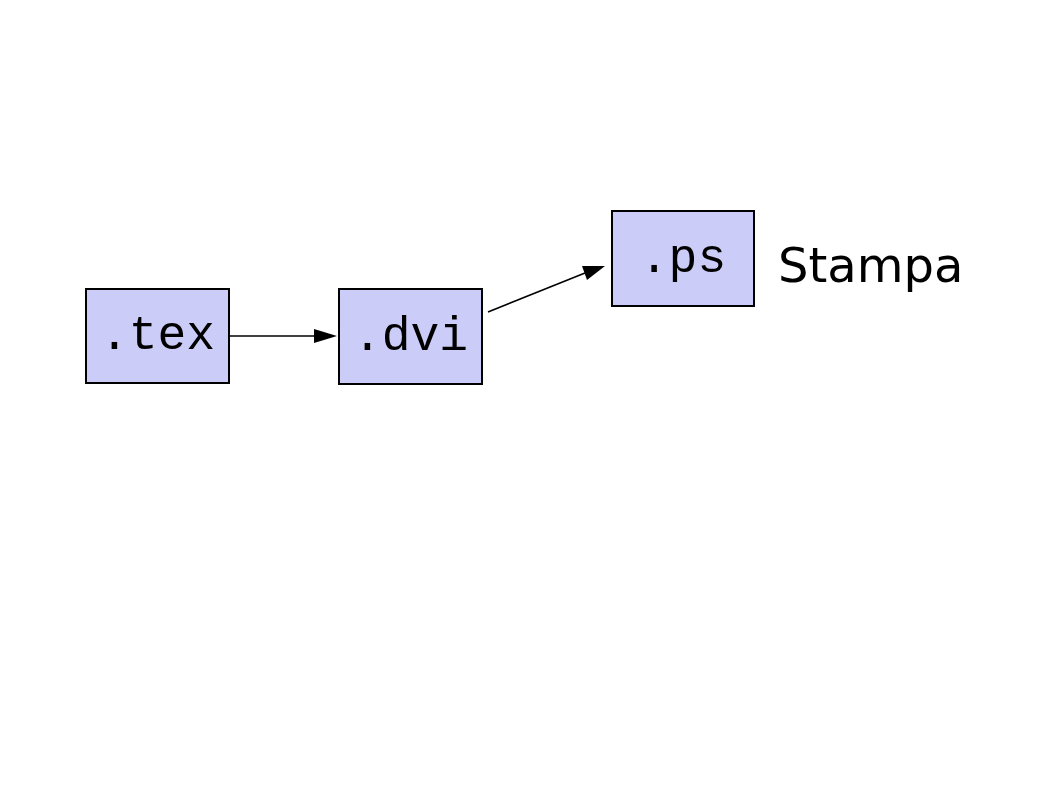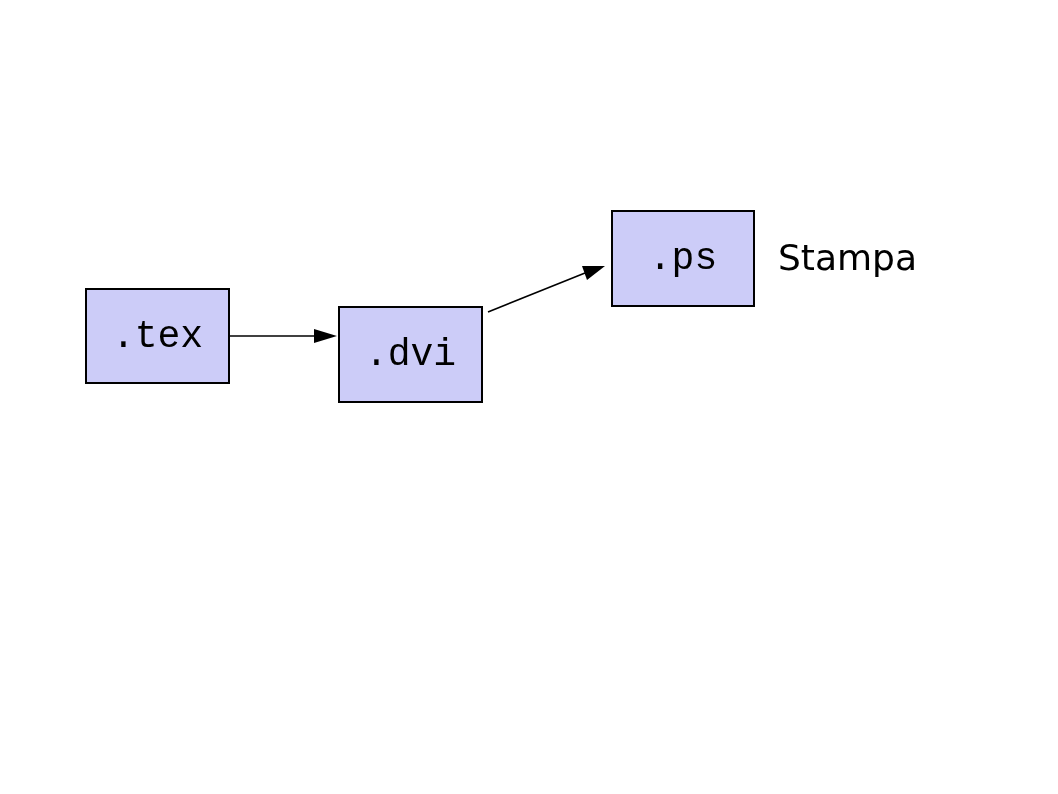--- a/index.html
+++ b/index.html
@@ -32,7 +32,7 @@
     align-items: center;
     justify-content: center;
     font-family: "Liberation Mono", monospace;
-    font-size: 38px;
+    font-size: 48px;
     color: #000000;
     white-space: nowrap;
   }

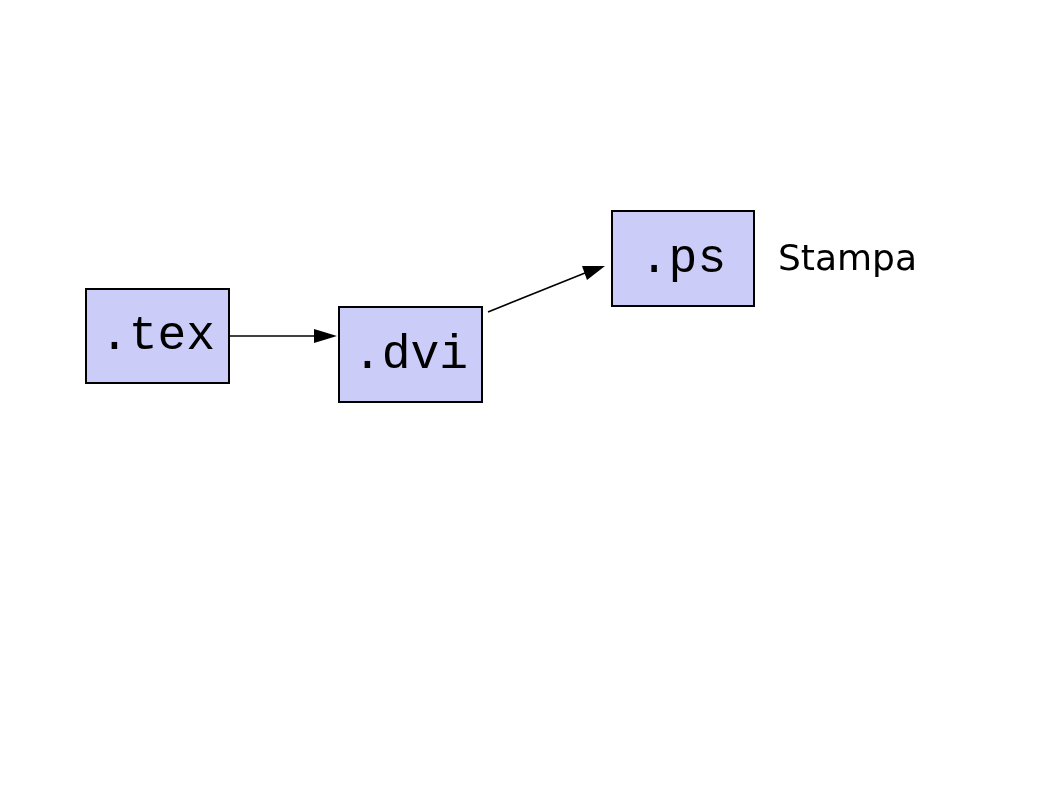--- a/index.html
+++ b/index.html
@@ -44,7 +44,7 @@
     left: 778px;
     top: 237px;
     font-family: "DejaVu Sans", sans-serif;
-    font-size: 36px;
+    font-size: 48px;
     color: #000000;
     white-space: nowrap;
   }

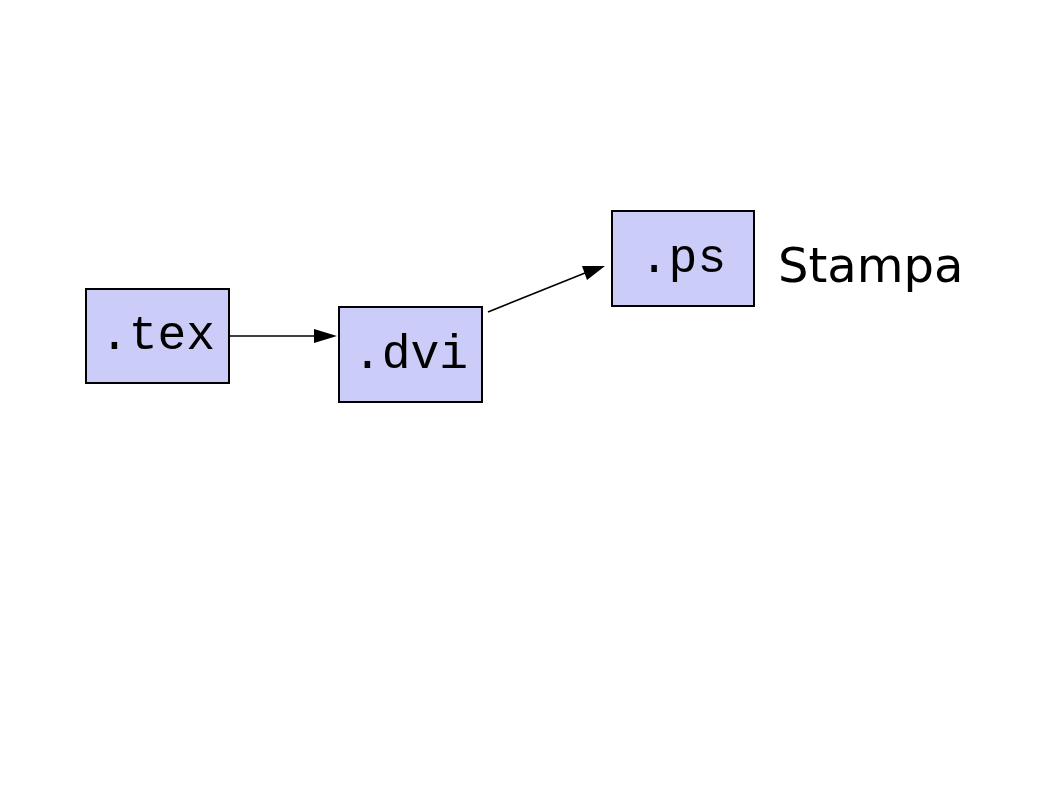--- a/index.html
+++ b/index.html
@@ -37,7 +37,7 @@
     white-space: nowrap;
   }
   .node-tex { left: 73px;  top: 288px; width: 145px; height: 96px; margin-left: 12px; }
-  .node-dvi { left: 338px; top: 306px; width: 145px; height: 97px; }
+  .node-dvi { left: 338px; top: 288px; width: 145px; height: 97px; }
   .node-ps  { left: 611px; top: 210px; width: 144px; height: 97px; }
   .annotation {
     position: absolute;

